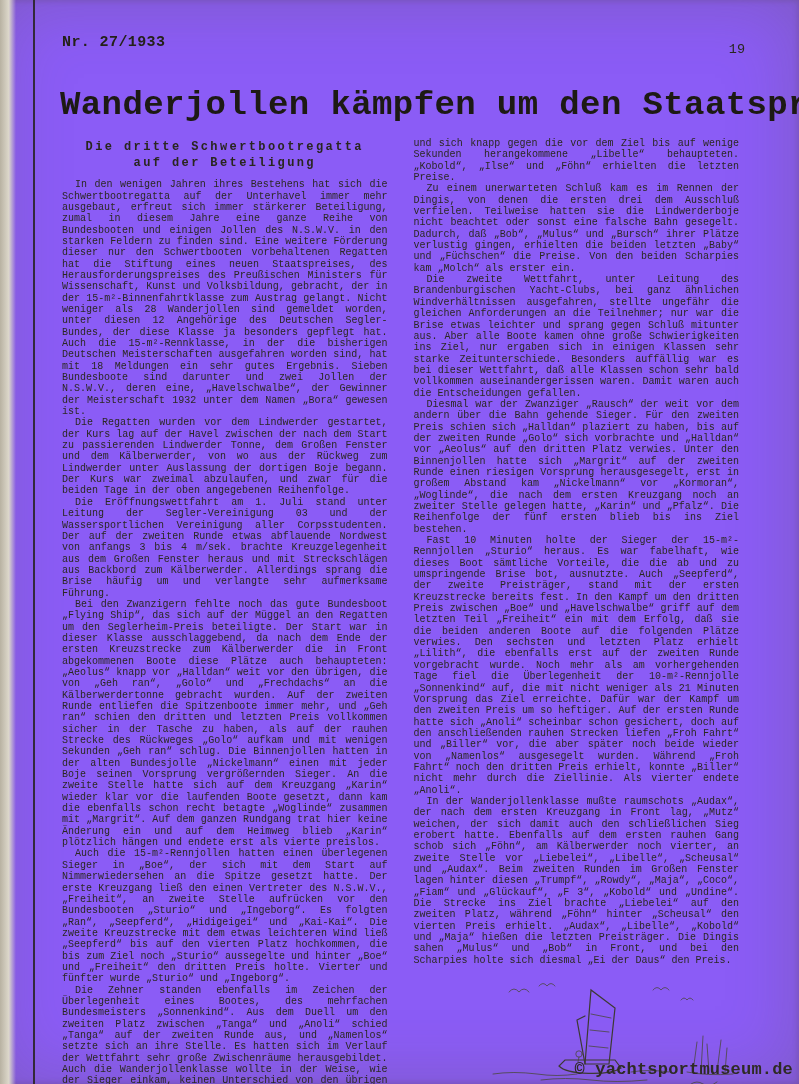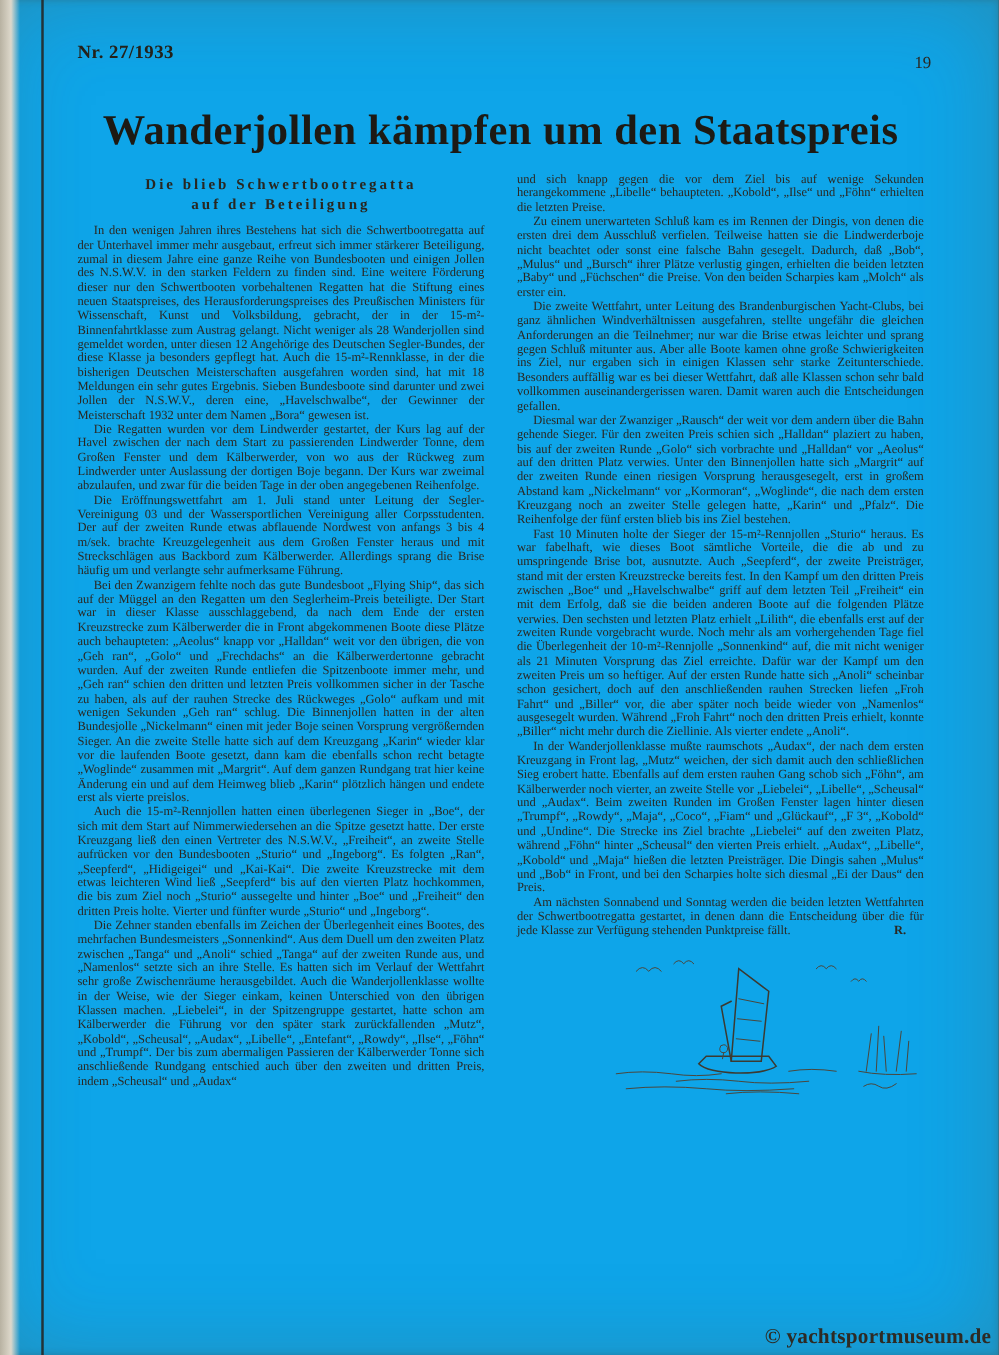--- a/index.html
+++ b/index.html
@@ -7,10 +7,10 @@
     position:relative;
     width:799px;height:1084px;
     margin:0 auto;
-    background:#0ea5e9;
+    background:#8b5cf6;
     box-shadow:inset 0 0 70px rgba(95,85,60,.28), inset 0 0 6px rgba(60,50,30,.25);
     overflow:hidden;
-    font-family:Liberation Serif, serif;
+    font-family:Liberation Mono, monospace;
     color:#2b2822;
   }
   .edge-left{

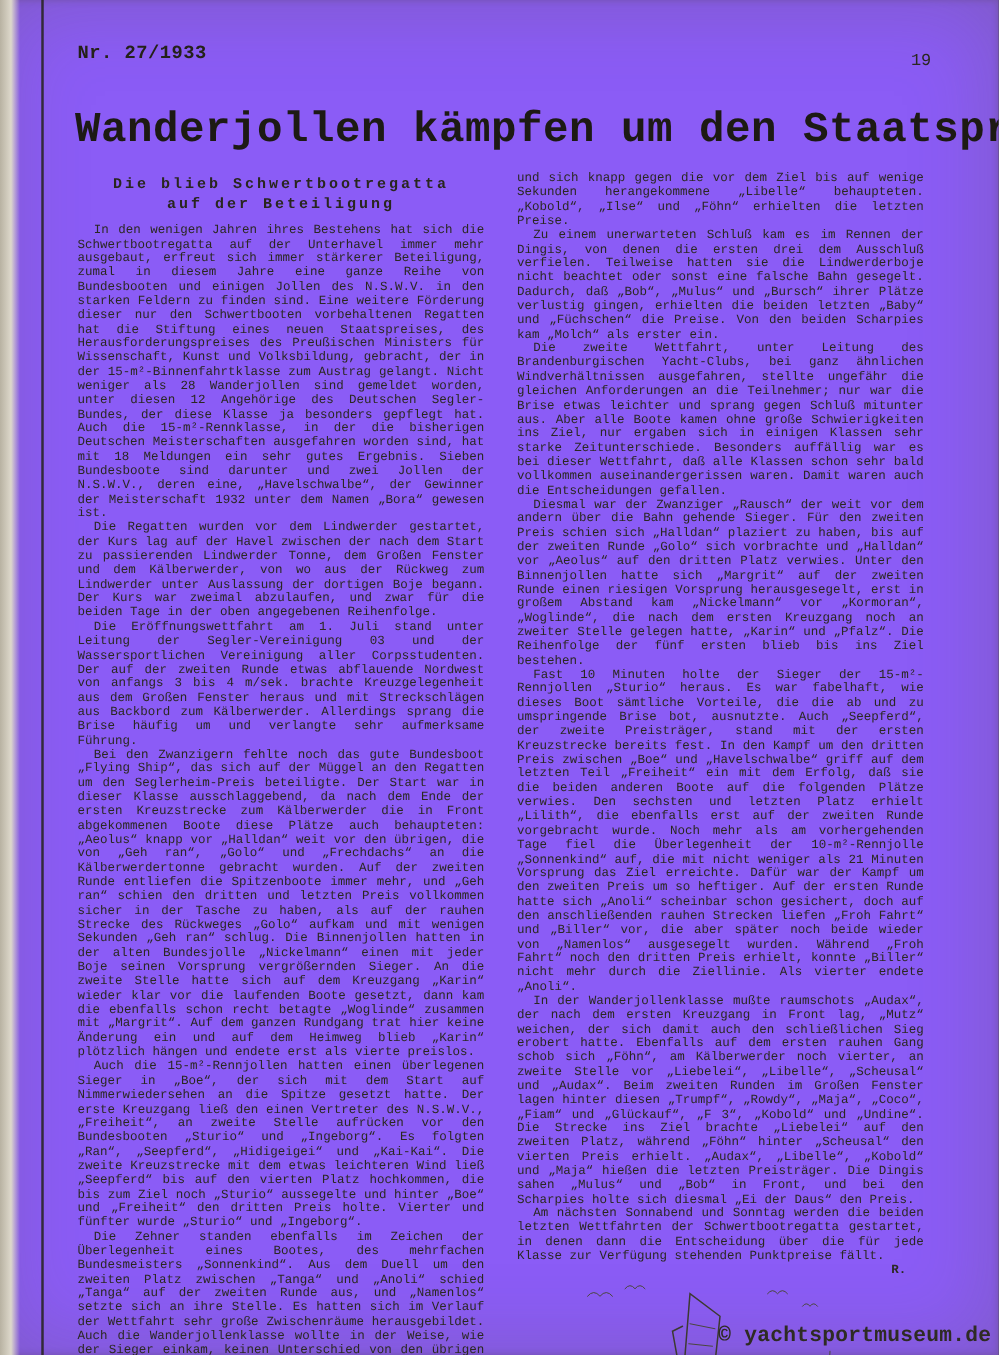--- a/index.html
+++ b/index.html
@@ -78,7 +78,7 @@
   <div class="cols">
     <div class="col">
       <div class="subtitle">
-        <div>Die blieb Schwertbootregatta</div>
+        <div>Die dritte Schwertbootregatta</div>
         <div>auf der Beteiligung</div>
       </div>
       <p>In den wenigen Jahren ihres Bestehens hat sich die Schwertbootregatta auf der Unterhavel immer mehr ausgebaut, erfreut sich immer stärkerer Beteiligung, zumal in diesem Jahre eine ganze Reihe von Bundesbooten und einigen Jollen des N.S.W.V. in den starken Feldern zu finden sind. Eine weitere Förderung dieser nur den Schwertbooten vorbehaltenen Regatten hat die Stiftung eines neuen Staatspreises, des Herausforderungspreises des Preußischen Ministers für Wissenschaft, Kunst und Volksbildung, gebracht, der in der 15-m²-Binnenfahrtklasse zum Austrag gelangt. Nicht weniger als 28 Wanderjollen sind gemeldet worden, unter diesen 12 Angehörige des Deutschen Segler-Bundes, der diese Klasse ja besonders gepflegt hat. Auch die 15-m²-Rennklasse, in der die bisherigen Deutschen Meisterschaften ausgefahren worden sind, hat mit 18 Meldungen ein sehr gutes Ergebnis. Sieben Bundesboote sind darunter und zwei Jollen der N.S.W.V., deren eine, „Havelschwalbe“, der Gewinner der Meisterschaft 1932 unter dem Namen „Bora“ gewesen ist.</p>

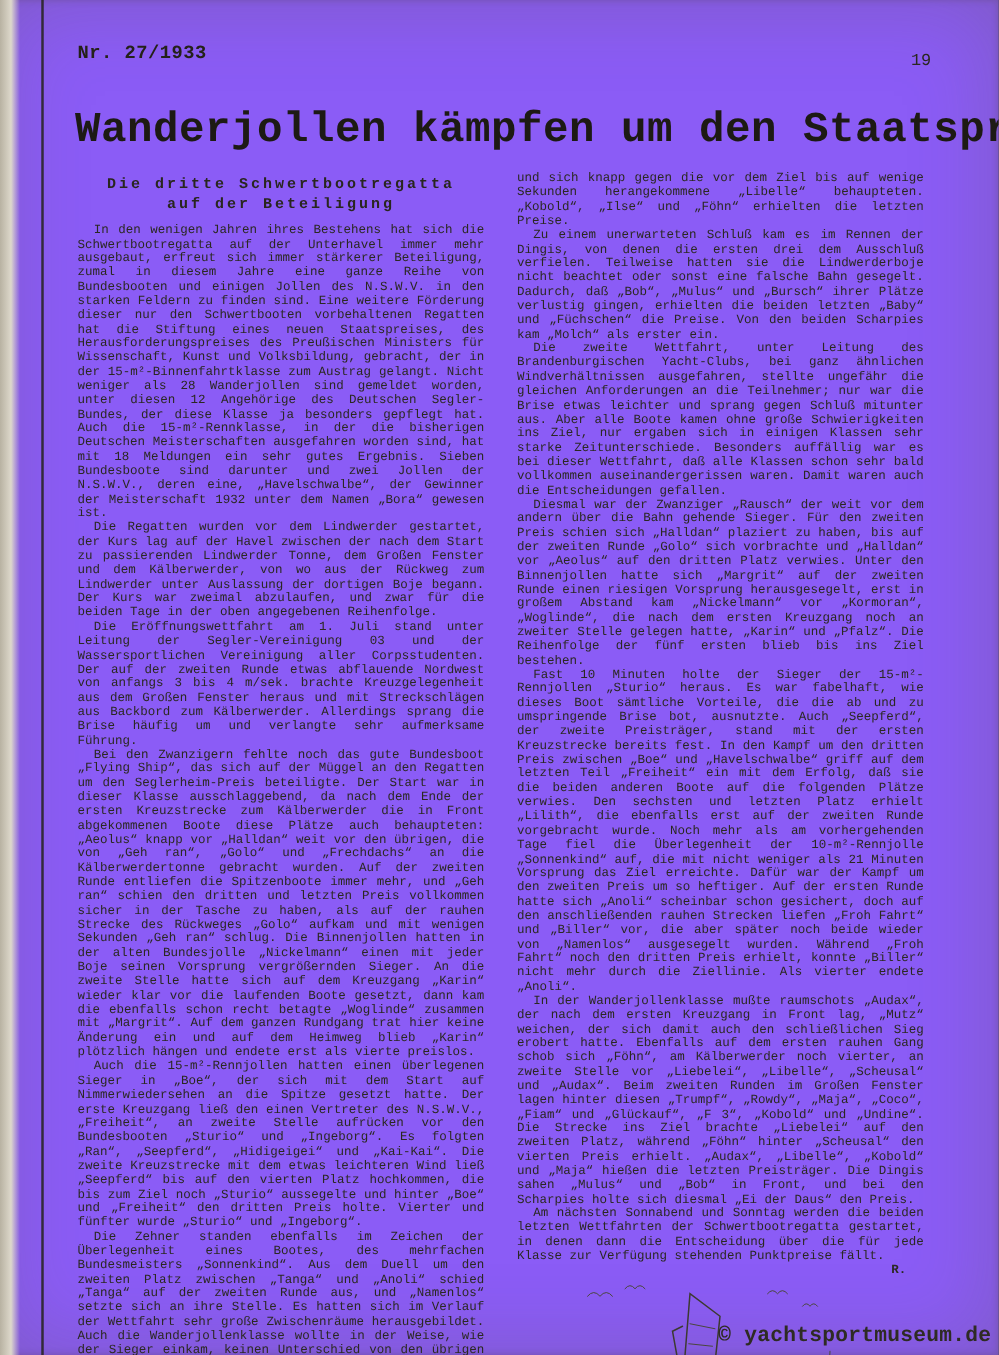--- a/index.html
+++ b/index.html
@@ -96,10 +96,6 @@
       <p>Diesmal war der Zwanziger „Rausch“ der weit vor dem andern über die Bahn gehende Sieger. Für den zweiten Preis schien sich „Halldan“ plaziert zu haben, bis auf der zweiten Runde „Golo“ sich vorbrachte und „Halldan“ vor „Aeolus“ auf den dritten Platz verwies. Unter den Binnenjollen hatte sich „Margrit“ auf der zweiten Runde einen riesigen Vorsprung herausgesegelt, erst in großem Abstand kam „Nickelmann“ vor „Kormoran“, „Woglinde“, die nach dem ersten Kreuzgang noch an zweiter Stelle gelegen hatte, „Karin“ und „Pfalz“. Die Reihenfolge der fünf ersten blieb bis ins Ziel bestehen.</p>
       <p>Fast 10 Minuten holte der Sieger der 15-m²-Rennjollen „Sturio“ heraus. Es war fabelhaft, wie dieses Boot sämtliche Vorteile, die die ab und zu umspringende Brise bot, ausnutzte. Auch „Seepferd“, der zweite Preisträger, stand mit der ersten Kreuzstrecke bereits fest. In den Kampf um den dritten Preis zwischen „Boe“ und „Havelschwalbe“ griff auf dem letzten Teil „Freiheit“ ein mit dem Erfolg, daß sie die beiden anderen Boote auf die folgenden Plätze verwies. Den sechsten und letzten Platz erhielt „Lilith“, die ebenfalls erst auf der zweiten Runde vorgebracht wurde. Noch mehr als am vorhergehenden Tage fiel die Überlegenheit der 10-m²-Rennjolle „Sonnenkind“ auf, die mit nicht weniger als 21 Minuten Vorsprung das Ziel erreichte. Dafür war der Kampf um den zweiten Preis um so heftiger. Auf der ersten Runde hatte sich „Anoli“ scheinbar schon gesichert, doch auf den anschließenden rauhen Strecken liefen „Froh Fahrt“ und „Biller“ vor, die aber später noch beide wieder von „Namenlos“ ausgesegelt wurden. Während „Froh Fahrt“ noch den dritten Preis erhielt, konnte „Biller“ nicht mehr durch die Ziellinie. Als vierter endete „Anoli“.</p>
       <p>In der Wanderjollenklasse mußte raumschots „Audax“, der nach dem ersten Kreuzgang in Front lag, „Mutz“ weichen, der sich damit auch den schließlichen Sieg erobert hatte. Ebenfalls auf dem ersten rauhen Gang schob sich „Föhn“, am Kälberwerder noch vierter, an zweite Stelle vor „Liebelei“, „Libelle“, „Scheusal“ und „Audax“. Beim zweiten Runden im Großen Fenster lagen hinter diesen „Trumpf“, „Rowdy“, „Maja“, „Coco“, „Fiam“ und „Glückauf“, „F 3“, „Kobold“ und „Undine“. Die Strecke ins Ziel brachte „Liebelei“ auf den zweiten Platz, während „Föhn“ hinter „Scheusal“ den vierten Preis erhielt. „Audax“, „Libelle“, „Kobold“ und „Maja“ hießen die letzten Preisträger. Die Dingis sahen „Mulus“ und „Bob“ in Front, und bei den Scharpies holte sich diesmal „Ei der Daus“ den Preis.</p>
-      <p>
-        <span>Am nächsten Sonnabend und Sonntag werden die beiden letzten Wettfahrten der Schwertbootregatta gestartet, in denen dann die Entscheidung über die für jede Klasse zur Verfügung stehenden Punktpreise fällt.</span>
-        <span class="sig">R.</span>
-      </p>
 
       <svg class="illustration" width="258" height="118" viewBox="0 0 258 118" xmlns="http://www.w3.org/2000/svg">
 

